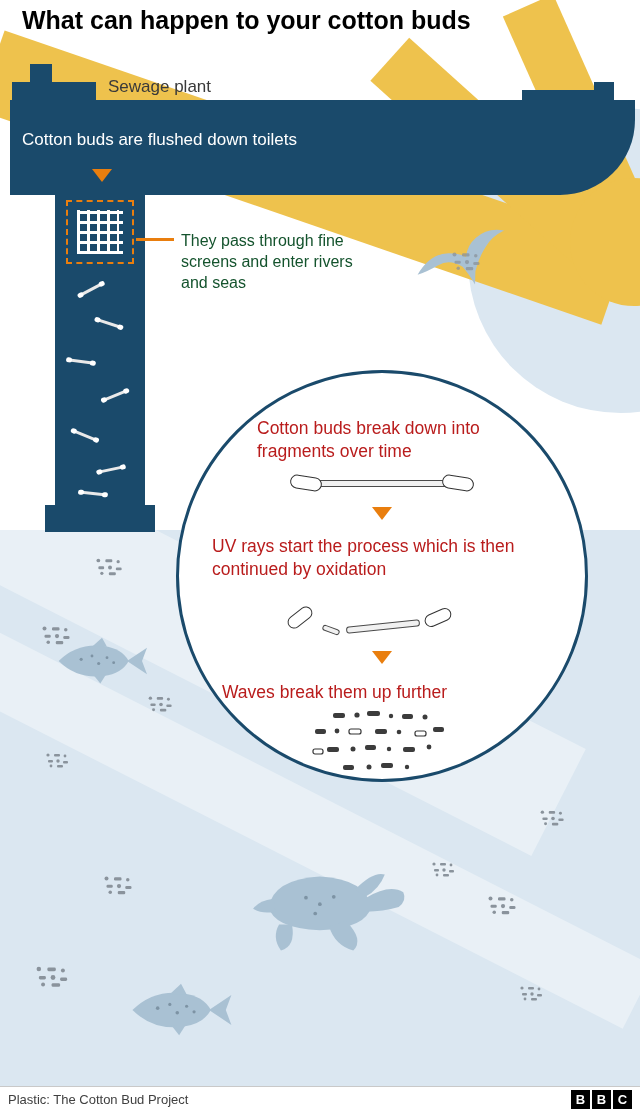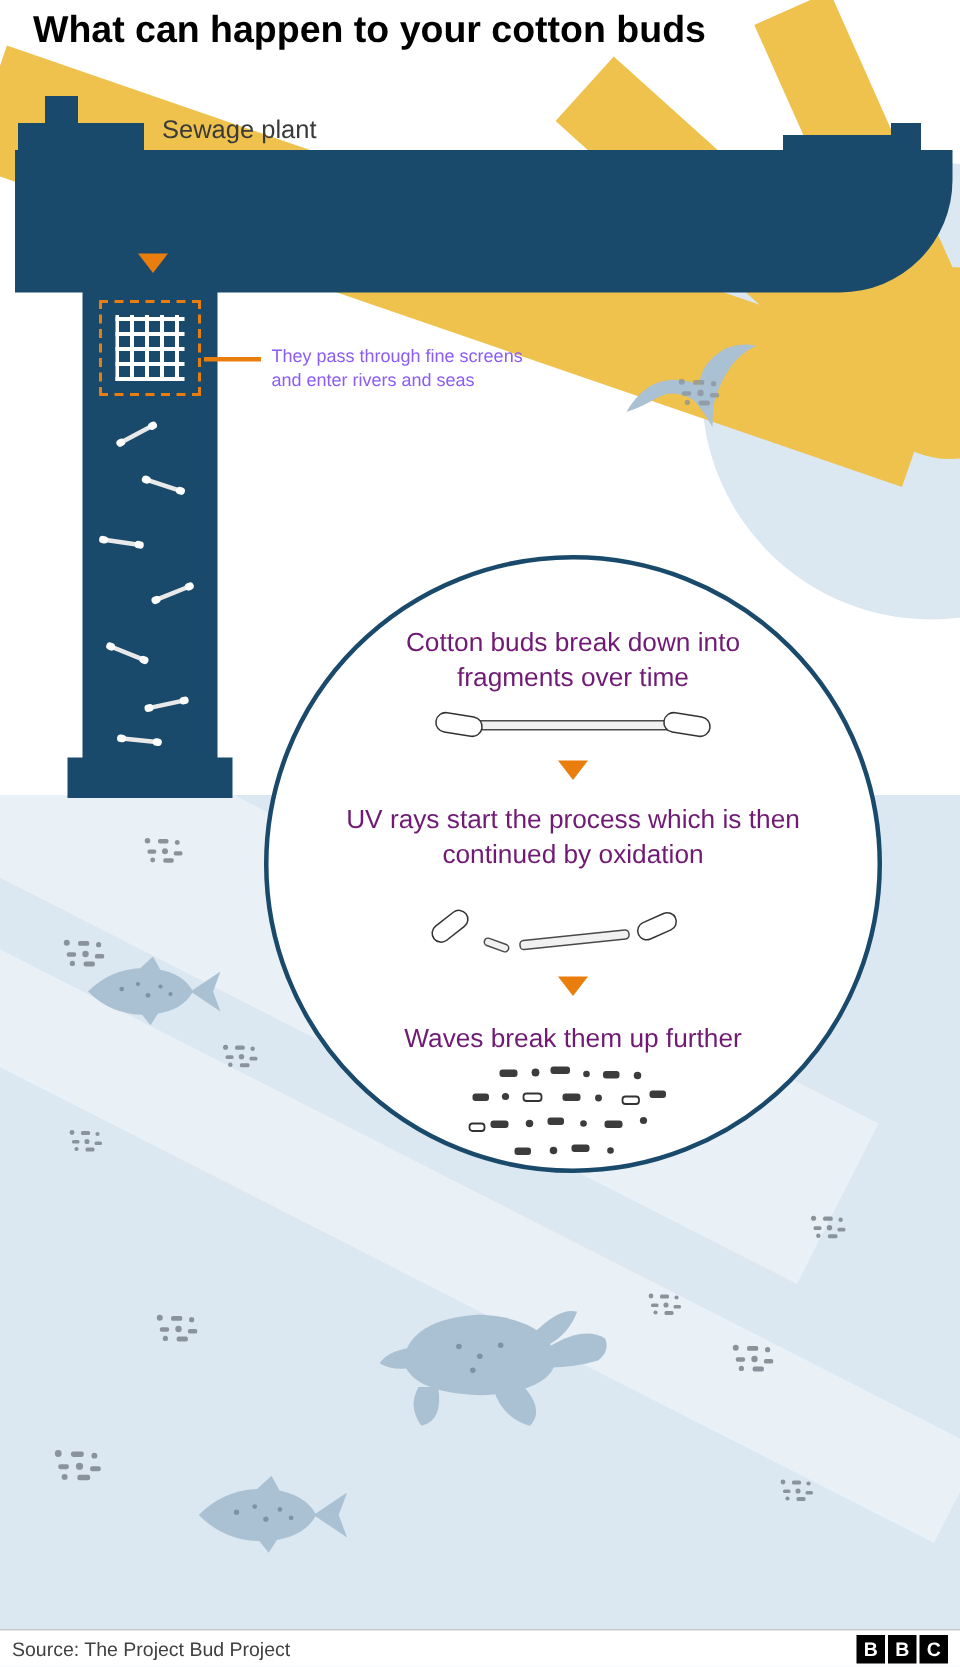--- a/index.html
+++ b/index.html
@@ -141,6 +141,7 @@
   <div class="abs navy pipe-base"></div>
 
   <div class="abs plant-label">Sewage plant</div>
+  <div class="abs flush-text">Cotton buds are flushed down toilets</div>
   <div class="abs arrow arrow-flush"></div>
 
   <div class="abs screen-box">

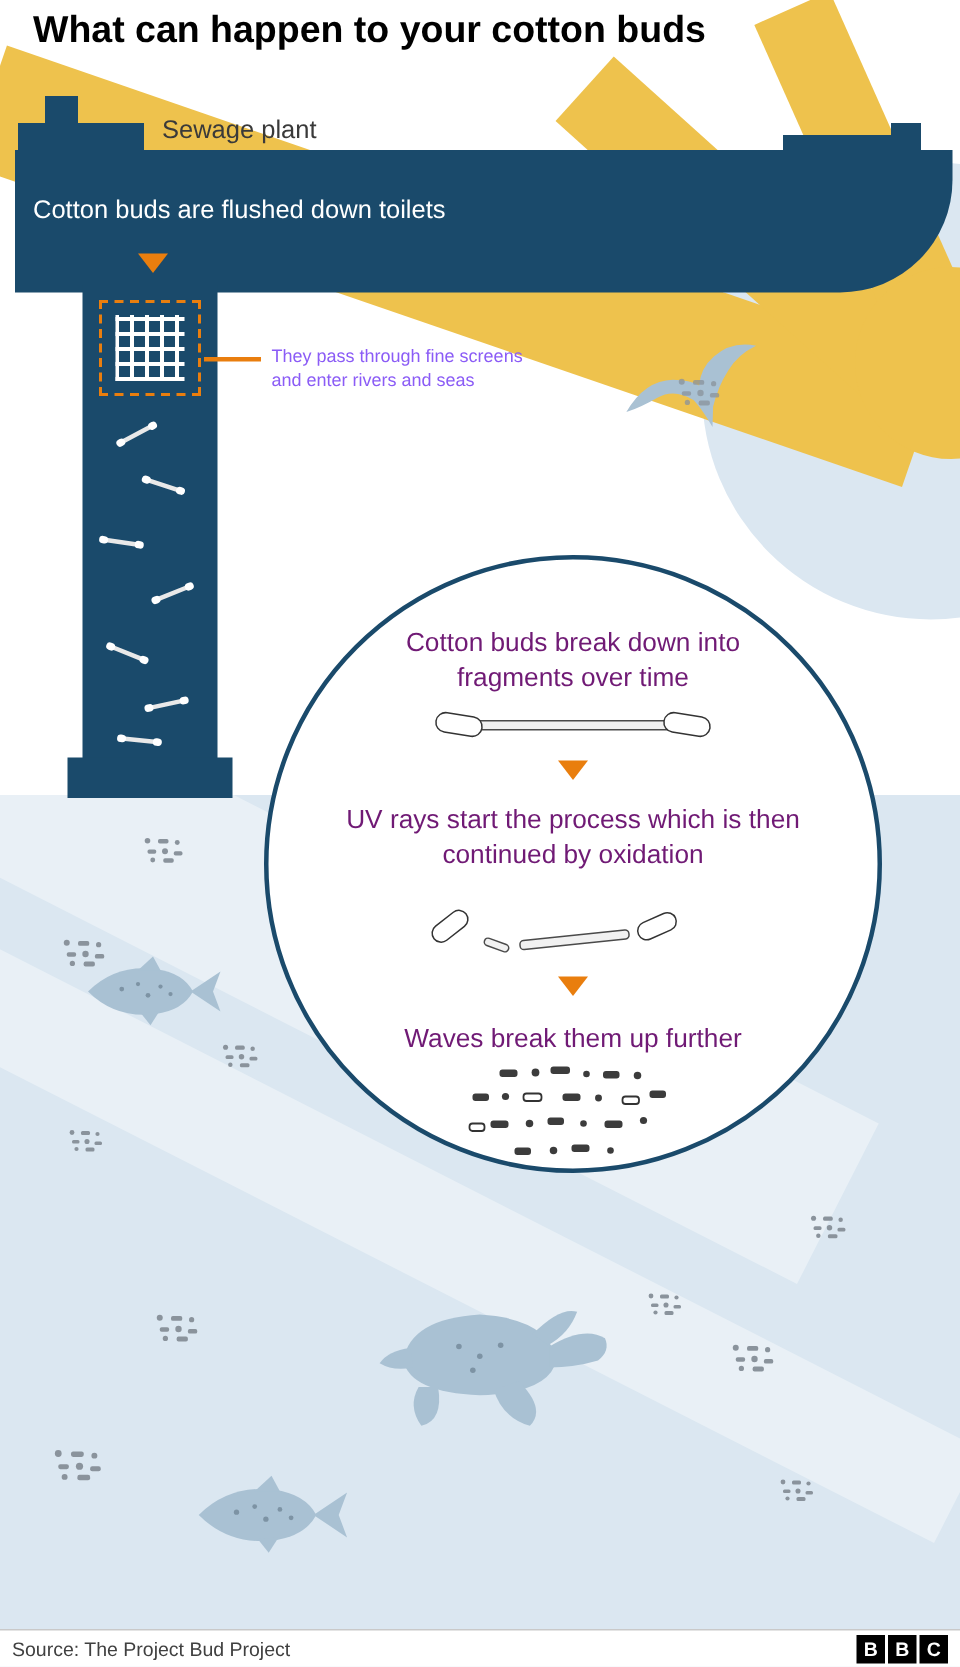--- a/index.html
+++ b/index.html
@@ -42,7 +42,7 @@
     background:repeating-linear-gradient(90deg,#fff 0 2.5px,transparent 2.5px 10px),
                repeating-linear-gradient(0deg,#fff 0 2.5px,transparent 2.5px 10px);}
   .screen-line{left:136px;top:238px;width:38px;height:3px;background:var(--orange,#e97e0e);z-index:4;}
-  .screen-text{left:181px;top:230px;width:180px;font-size:12px;line-height:1.32;color:#8b5cf6;z-index:4;}
+  .screen-text{left:181px;top:230px;width:180px;font-size:16px;line-height:1.32;color:#14532d;z-index:4;}
 
   
   .pbud{position:absolute;width:26px;height:2.5px;background:#e9e9e9;border-radius:2px;z-index:4;}

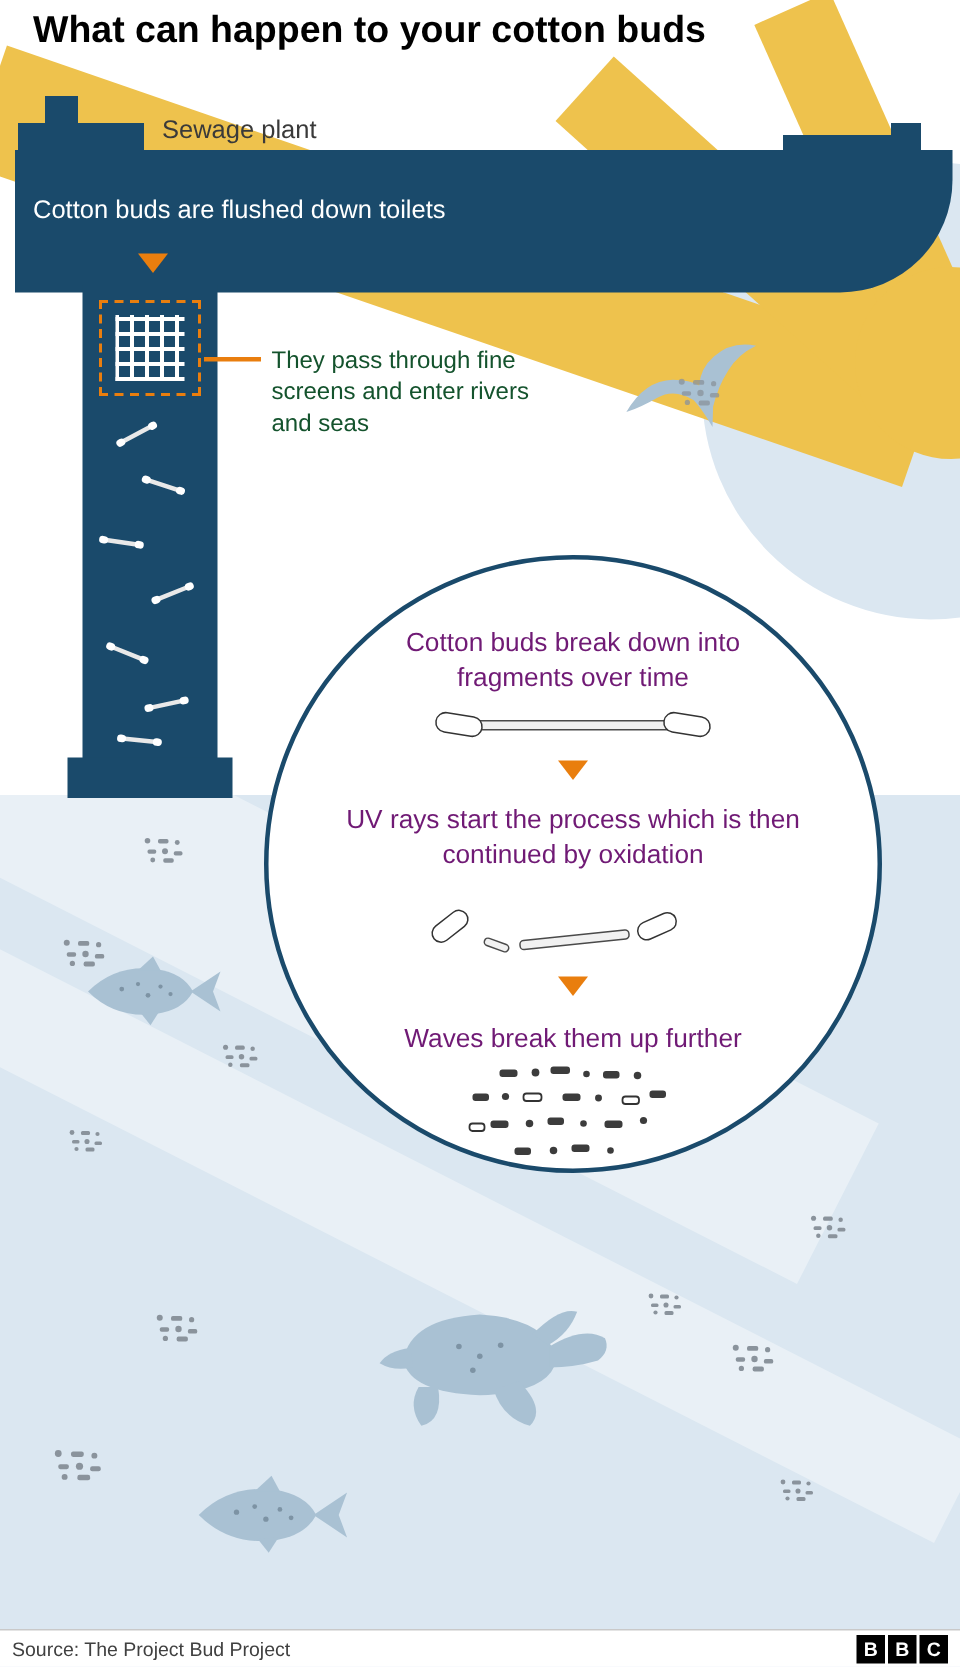--- a/index.html
+++ b/index.html
@@ -59,8 +59,8 @@
   
   .circle{left:176px;top:370px;width:412px;height:412px;border-radius:50%;background:#fff;
     border:3px solid var(--navy,#1a4a6b);box-sizing:border-box;z-index:6;}
-  .cstep{position:absolute;left:50%;transform:translateX(-50%);text-align:center;
-    font-size:17.5px;line-height:1.32;color:#701a75;}
+  .cstep{position:absolute;left:50%;transform:translateX(-50%);
+    font-size:17.5px;line-height:1.32;color:#b91c1c;}
   .step1{top:44px;width:250px;} .step2{top:162px;width:340px;} .step3{top:308px;width:320px;}
   .carrow{position:absolute;left:50%;margin-left:-10px;}
   .carrow1{top:134px;} .carrow2{top:278px;}

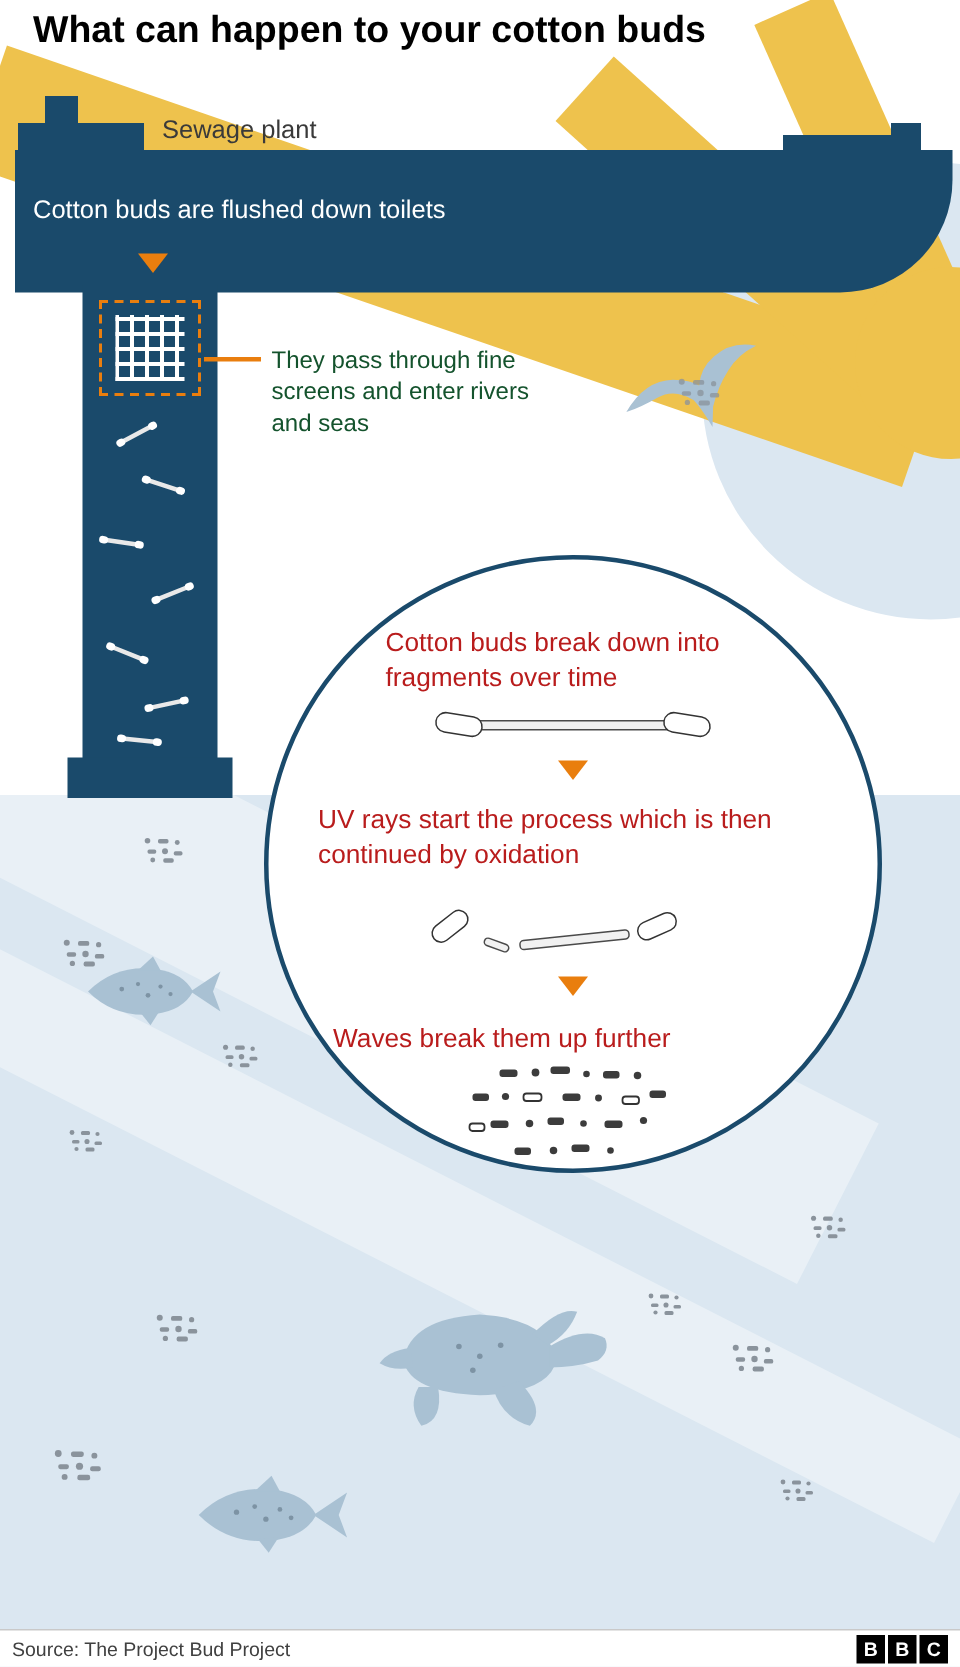--- a/index.html
+++ b/index.html
@@ -294,7 +294,7 @@
 
 
   <div class="abs footer">
-    <div class="source">Source: The Project Bud Project</div>
+    <div class="source">Plastic: The Cotton Bud Project</div>
     <div class="bbc">
       <span>B</span>
       <span>B</span>

